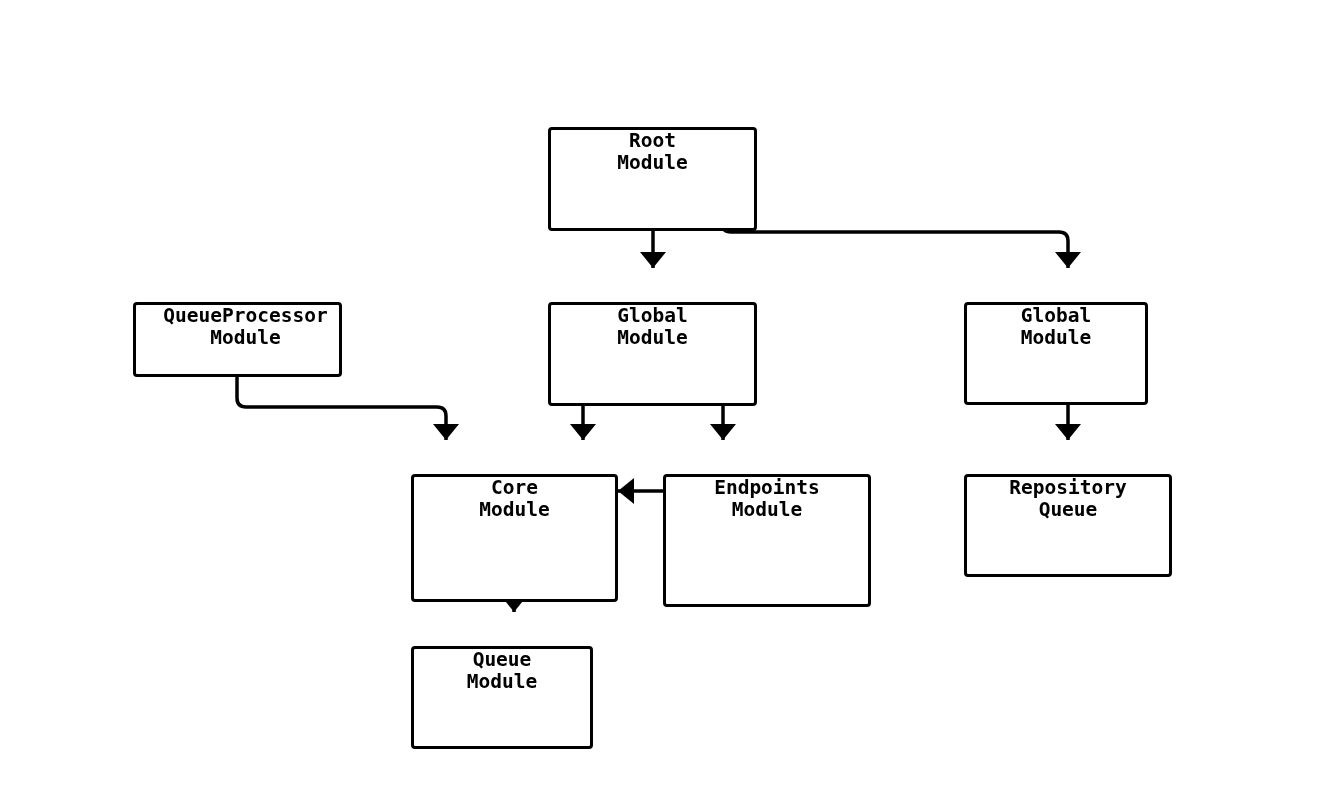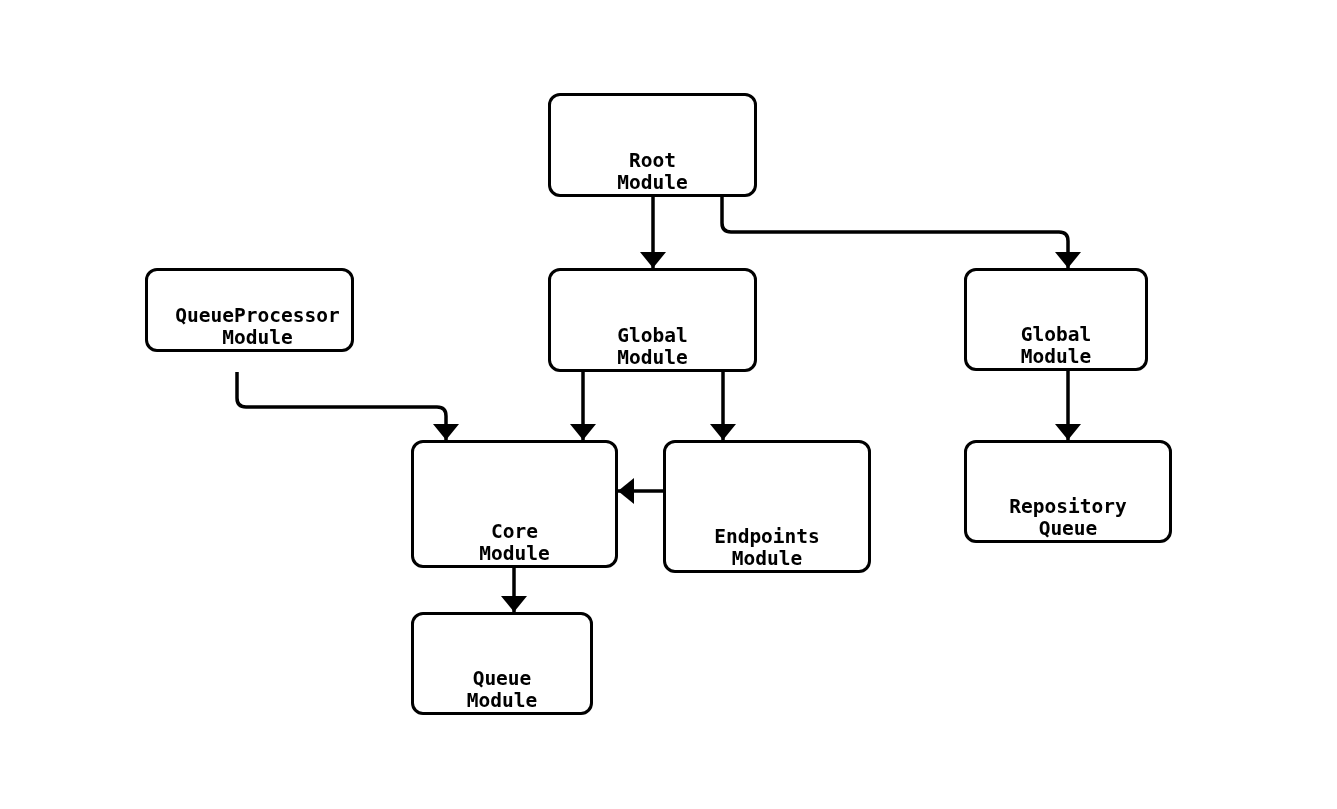--- a/index.html
+++ b/index.html
@@ -27,10 +27,11 @@
     box-sizing: border-box;
     background: var(--node-fill, #ffffff);
     border: 3.5px solid var(--stroke-color, #000000);
-    border-radius: 12px;
+    border-radius: 4px;
     display: flex;
-    align-items: flex-end;
+    align-items: flex-start;
     justify-content: center;
+    margin-top: 34px;
   }
   .node-label {
     font-family: "DejaVu Sans Mono", "Liberation Mono", monospace;

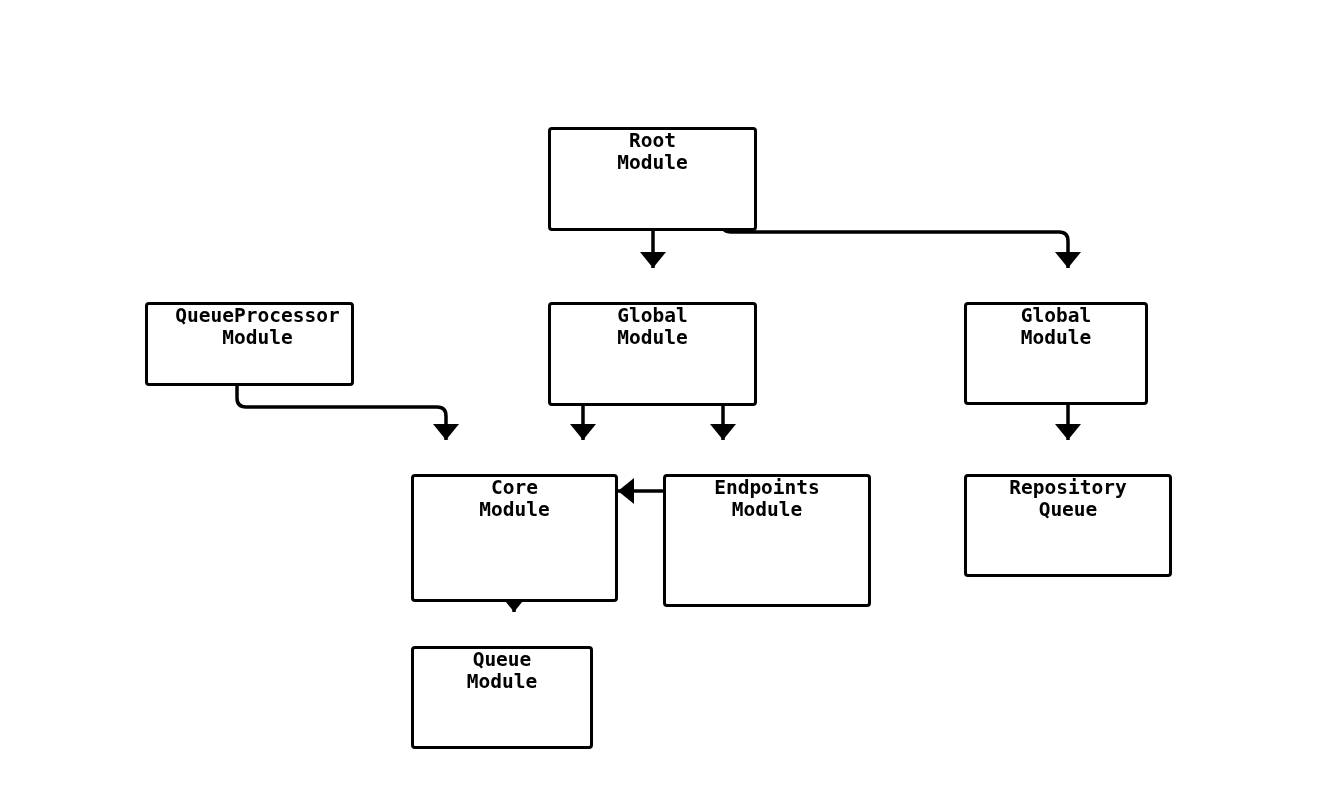--- a/index.html
+++ b/index.html
@@ -70,7 +70,7 @@
         <div class="node-label">Root
 Module</div>
       </div>
-      <div class="node" style="left: 145px; top: 268px; width: 209px; height: 84px; padding-left: 16px;">
+      <div class="node" style="left: 133px; top: 268px; width: 209px; height: 75px; padding-left: 16px;">
         <div class="node-label">QueueProcessor
 Module</div>
       </div>

